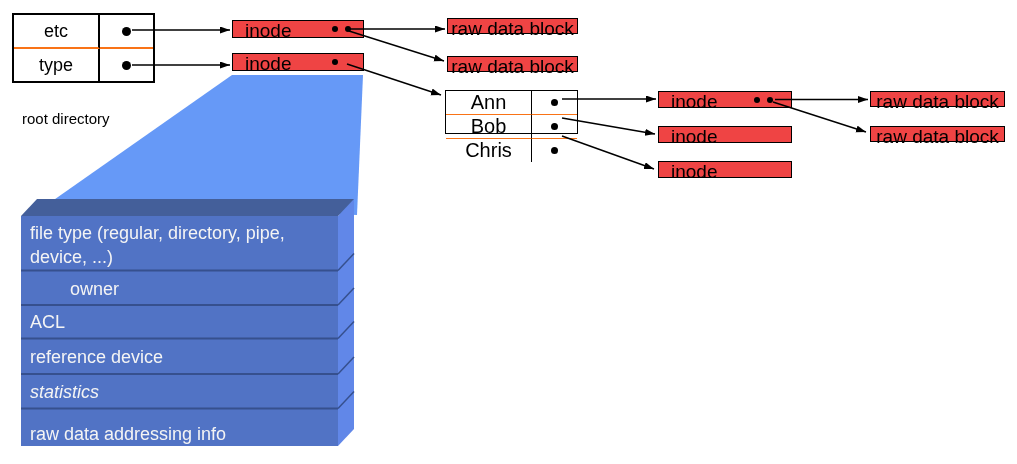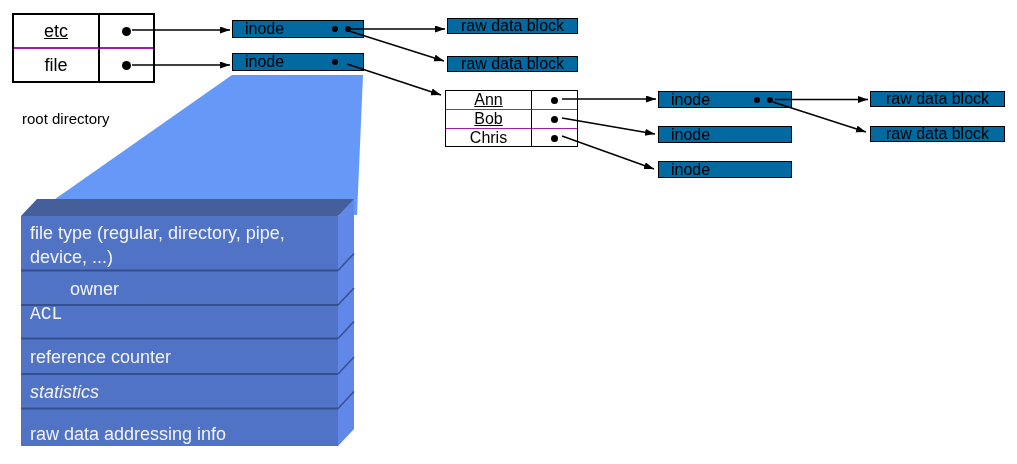--- a/index.html
+++ b/index.html
@@ -28,7 +28,7 @@
     display:flex;align-items:center;justify-content:center;box-sizing:border-box;
   }
   .dirtable .namecell{border-right:2px solid #000;}
-  .dirtable .rowline{border-bottom:2px solid #a21caf;text-decoration:underline;}
+  .dirtable .rowline{border-bottom:2px solid #f97316;}
   .dirtable.thin{border-width:1.5px;}
   .dirtable.thin .namecell{border-right-width:1.5px;}
   .dirtable.thin .rowline{border-bottom-width:1.5px;}

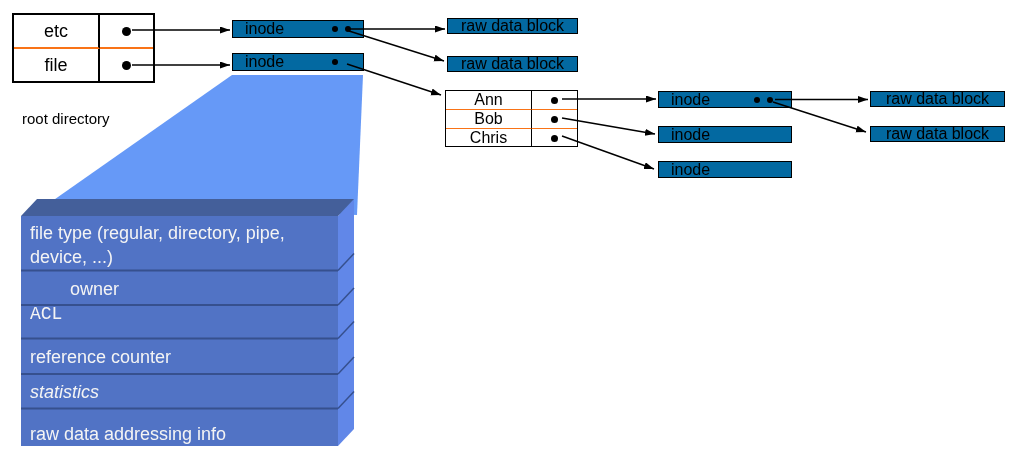--- a/index.html
+++ b/index.html
@@ -10,8 +10,8 @@
   svg.layer{position:absolute;left:0;top:0;pointer-events:none;}
   
   .nbox{
-    position:absolute;background:#0369a1;border:1.5px solid #000;box-sizing:border-box;
-    display:flex;align-items:center;font-size:16px;line-height:1;white-space:nowrap;
+    position:absolute;background:#ef4444;border:1.5px solid #000;box-sizing:border-box;
+    display:flex;font-size:19px;line-height:1;white-space:nowrap;
   }
   .nbox.padded{padding-left:12px;}
   .nbox.centered{justify-content:center;}

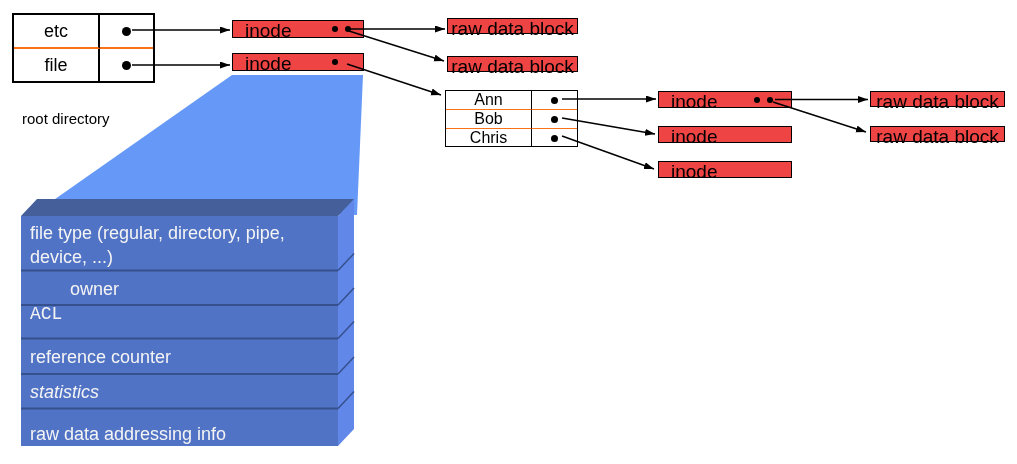--- a/index.html
+++ b/index.html
@@ -71,7 +71,7 @@
     <div class="cell rowline">
       <span class="dot"></span>
     </div>
-    <div class="cell namecell">file</div>
+    <div class="cell namecell">type</div>
     <div class="cell">
       <span class="dot"></span>
     </div>

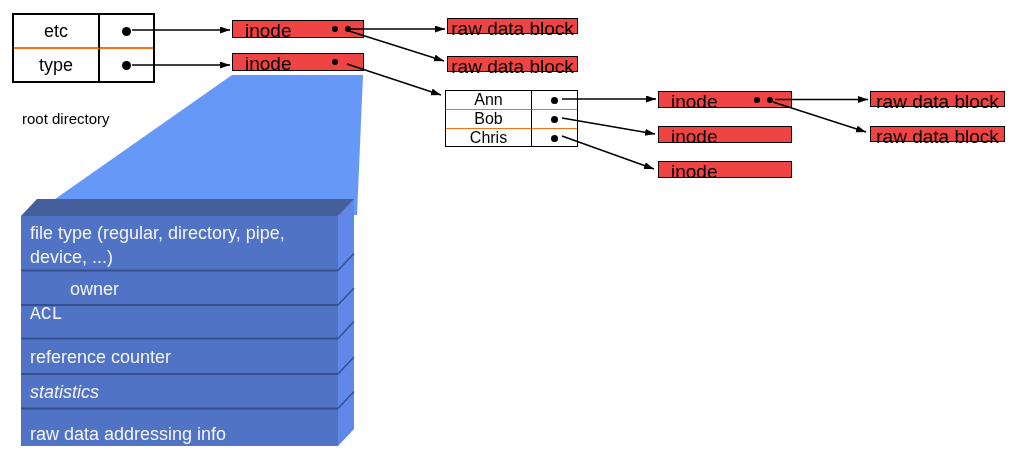--- a/index.html
+++ b/index.html
@@ -34,7 +34,7 @@
   .dirtable.thin .rowline{border-bottom-width:1.5px;}
   #root-table{left:12px;top:13px;width:143px;height:70px;font-size:18px;}
   #root-table .dot{width:9px;height:9px;}
-  #home-table{left:445px;top:90px;width:133px;height:57px;font-size:16px;}
+  #home-table{left:445px;top:90px;width:133px;height:44px;font-size:20px;}
   #home-table .dot{width:7px;height:7px;}
   #root-caption{position:absolute;left:22px;top:110px;font-size:15px;}
   

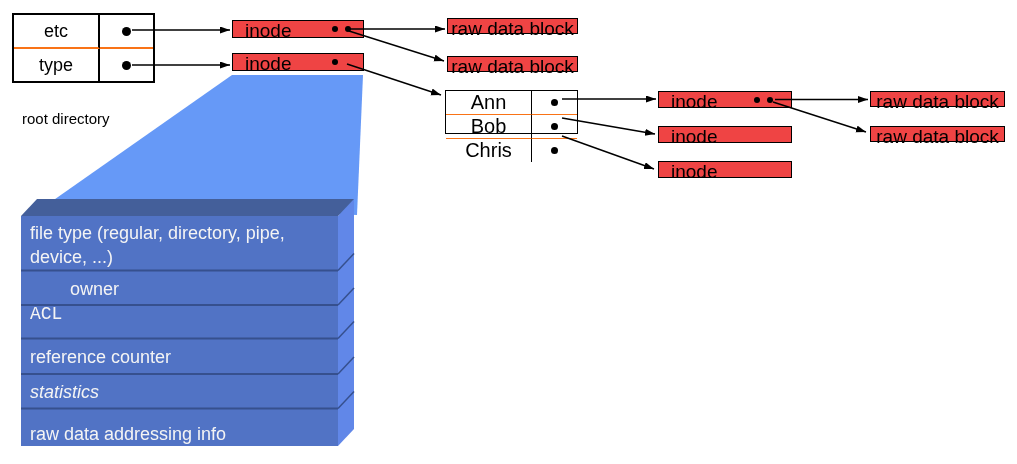--- a/index.html
+++ b/index.html
@@ -131,7 +131,7 @@
 
   <div class="slab-label topalign" style="top:217px;height:53px;">file type (regular, directory, pipe, device, ...)</div>
   <div class="slab-label" style="top:272px;height:33px;margin-left:40px;">owner</div>
-  <div class="slab-label" style="top:298px;height:32px;font-family:Liberation Mono, monospace;">ACL</div>
+  <div class="slab-label" style="top:306px;height:32px;">ACL</div>
   <div class="slab-label" style="top:340px;height:34px;">reference counter</div>
   <div class="slab-label" style="top:376px;height:32px;font-style:italic;">statistics</div>
   <div class="slab-label" style="top:410px;height:48px;">raw data addressing info</div>

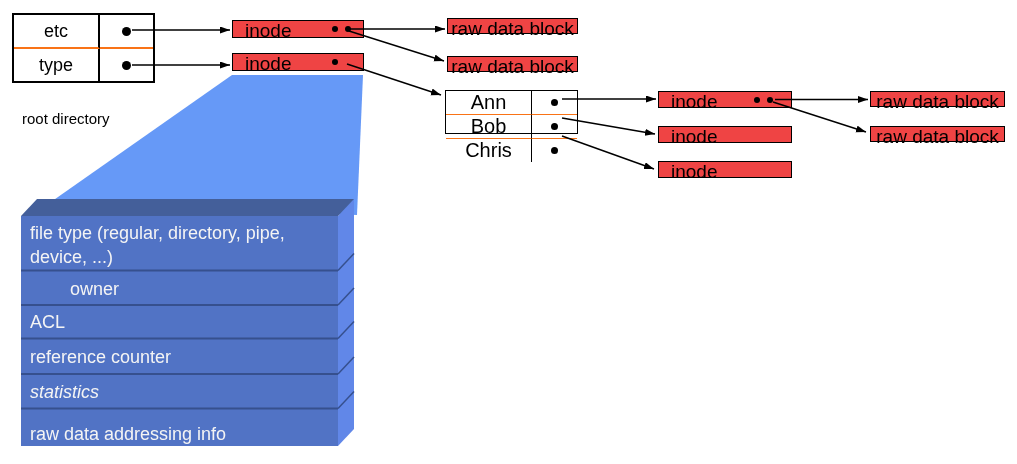--- a/index.html
+++ b/index.html
@@ -132,7 +132,7 @@
   <div class="slab-label topalign" style="top:217px;height:53px;">file type (regular, directory, pipe, device, ...)</div>
   <div class="slab-label" style="top:272px;height:33px;margin-left:40px;">owner</div>
   <div class="slab-label" style="top:306px;height:32px;">ACL</div>
-  <div class="slab-label" style="top:340px;height:34px;">reference counter</div>
+  <div class="slab-label" style="top:340px;height:34px;">reference device</div>
   <div class="slab-label" style="top:376px;height:32px;font-style:italic;">statistics</div>
   <div class="slab-label" style="top:410px;height:48px;">raw data addressing info</div>
 

